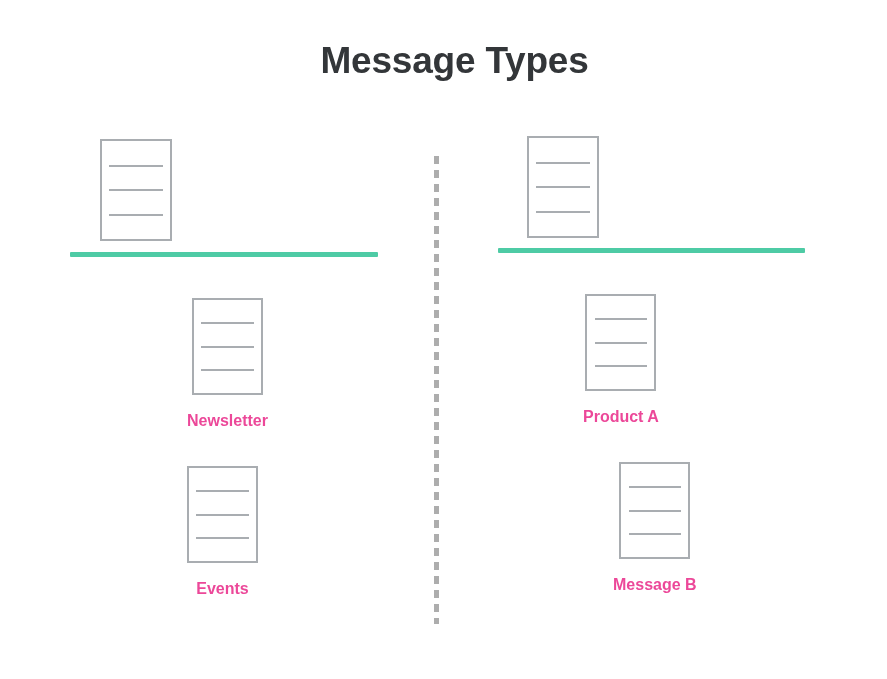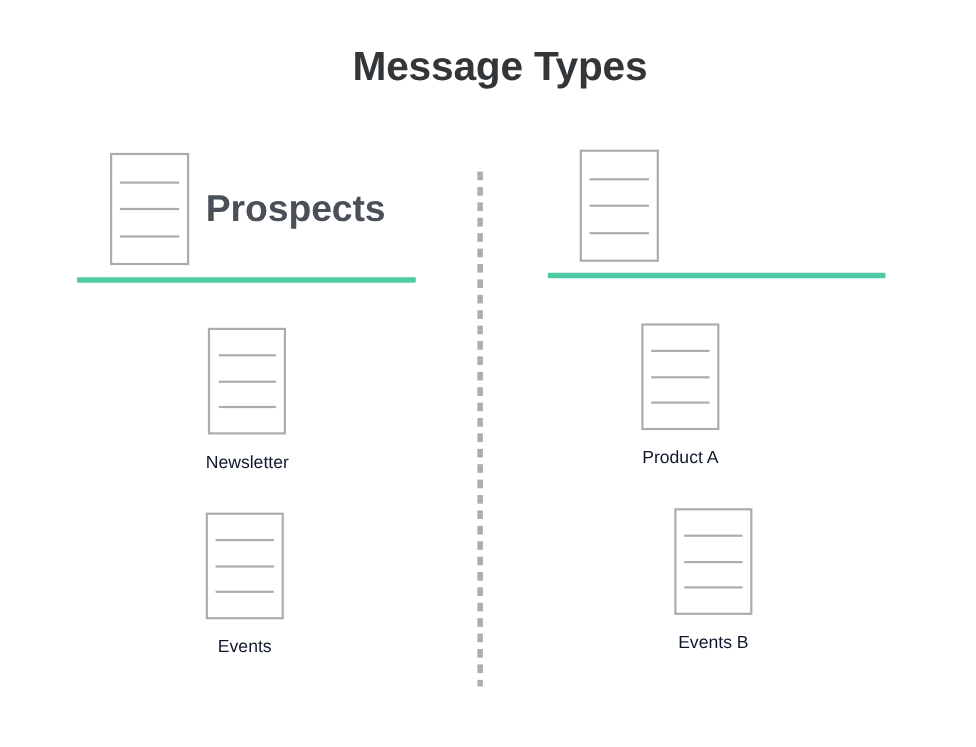--- a/index.html
+++ b/index.html
@@ -112,7 +112,6 @@
     <div class="doc-line"></div>
     <div class="doc-line"></div>
   </div>
-  <div class="col-title">Prospects</div>
 </div>
 
 <div class="rule" style="left:70px; top:252px; width:308px; background:#4ecba5;"></div>

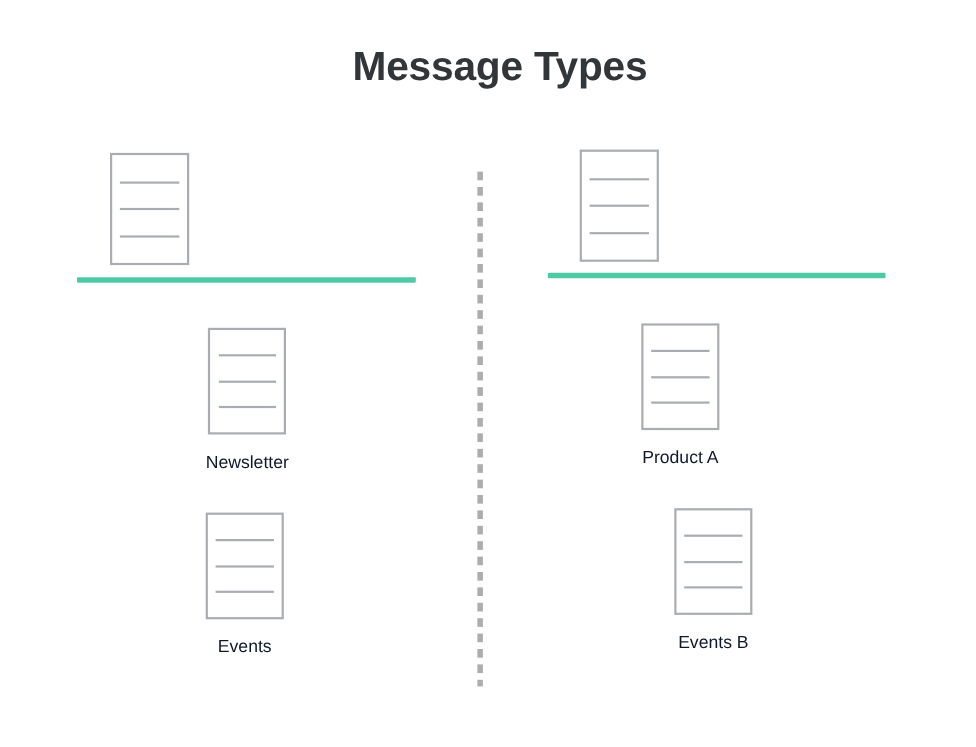--- a/index.html
+++ b/index.html
@@ -89,8 +89,8 @@
   .item .item-label {
     margin-top: 17px;
     font-size: 16px;
-    font-weight: normal;
-    color: #0f172a;
+    font-weight: bold;
+    color: #ec4899;
     white-space: nowrap;
     text-align: center;
   }

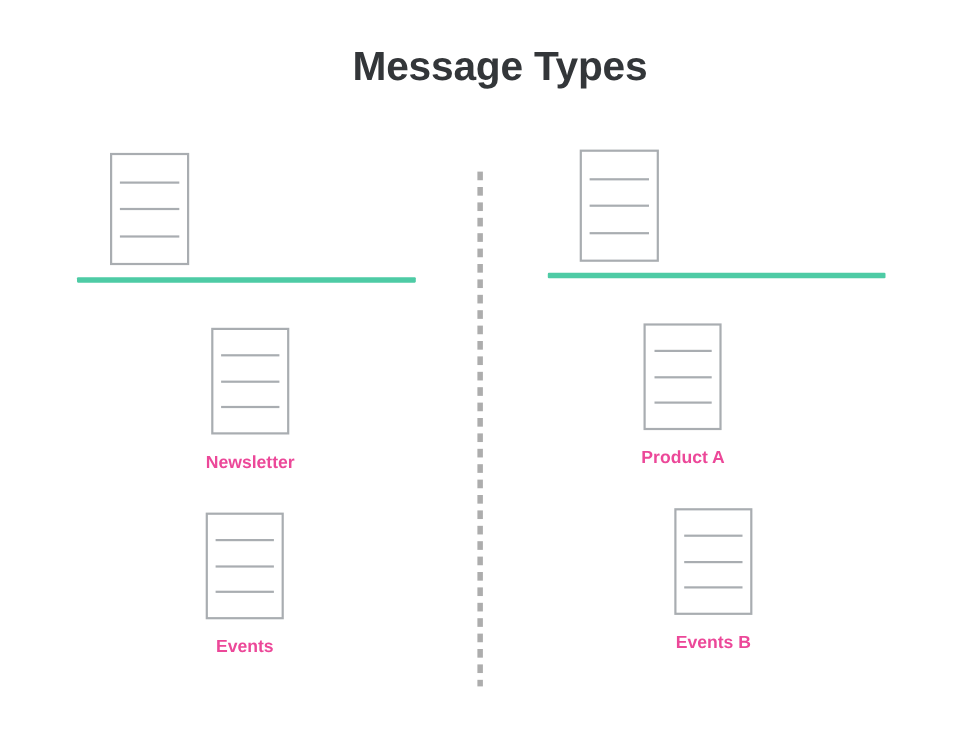--- a/index.html
+++ b/index.html
@@ -165,7 +165,7 @@
     <div class="doc-line"></div>
     <div class="doc-line"></div>
   </div>
-  <div class="item-label">Events B</div>
+  <div class="item-label">Message B</div>
 </div>
 
 </body></html>

